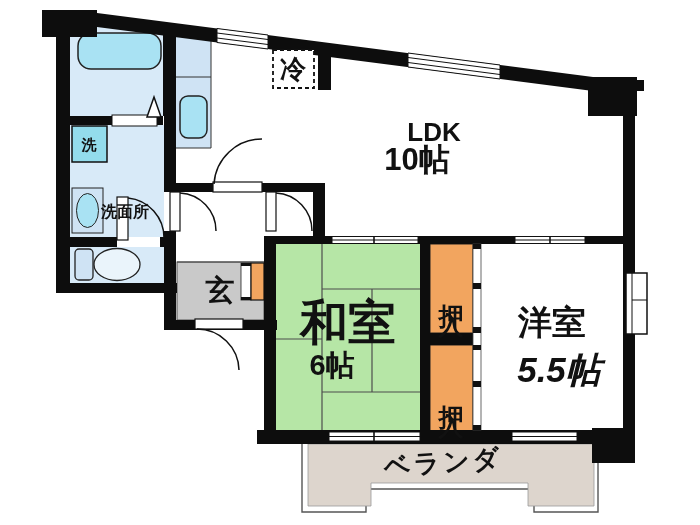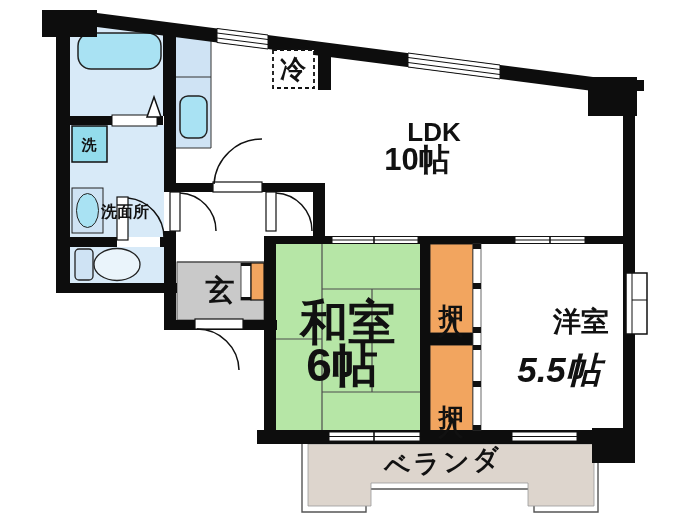--- a/index.html
+++ b/index.html
@@ -141,7 +141,7 @@
   <div class="lbl" style="left:417px;top:159px;font-size:31px;">10帖</div>
   <div class="lbl" style="left:348px;top:323px;font-size:48px;">和室</div>
   <div class="lbl" style="left:342px;top:365px;font-size:46px;">6帖</div>
-  <div class="lbl" style="left:581px;top:322px;font-size:28px;font-family:Liberation Serif, serif;">洋室</div>
+  <div class="lbl" style="left:552px;top:322px;font-size:34px;">洋室</div>
   <div class="lbl" style="left:559px;top:369px;font-size:35px;font-style:italic;">5.5帖</div>
   <div class="lbl vert" style="left:451px;top:291px;font-size:25px;">押入</div>
   <div class="lbl vert" style="left:451px;top:392px;font-size:25px;">押入</div>

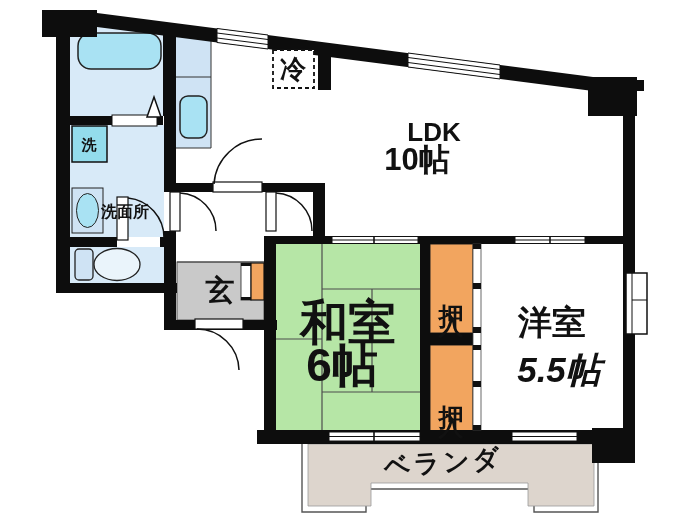--- a/index.html
+++ b/index.html
@@ -140,7 +140,7 @@
   <div class="lbl" style="left:434px;top:132px;font-size:26px;">LDK</div>
   <div class="lbl" style="left:417px;top:159px;font-size:31px;">10帖</div>
   <div class="lbl" style="left:348px;top:323px;font-size:48px;">和室</div>
-  <div class="lbl" style="left:342px;top:365px;font-size:46px;">6帖</div>
+  <div class="lbl" style="left:332px;top:365px;font-size:29px;">6帖</div>
   <div class="lbl" style="left:552px;top:322px;font-size:34px;">洋室</div>
   <div class="lbl" style="left:559px;top:369px;font-size:35px;font-style:italic;">5.5帖</div>
   <div class="lbl vert" style="left:451px;top:291px;font-size:25px;">押入</div>

